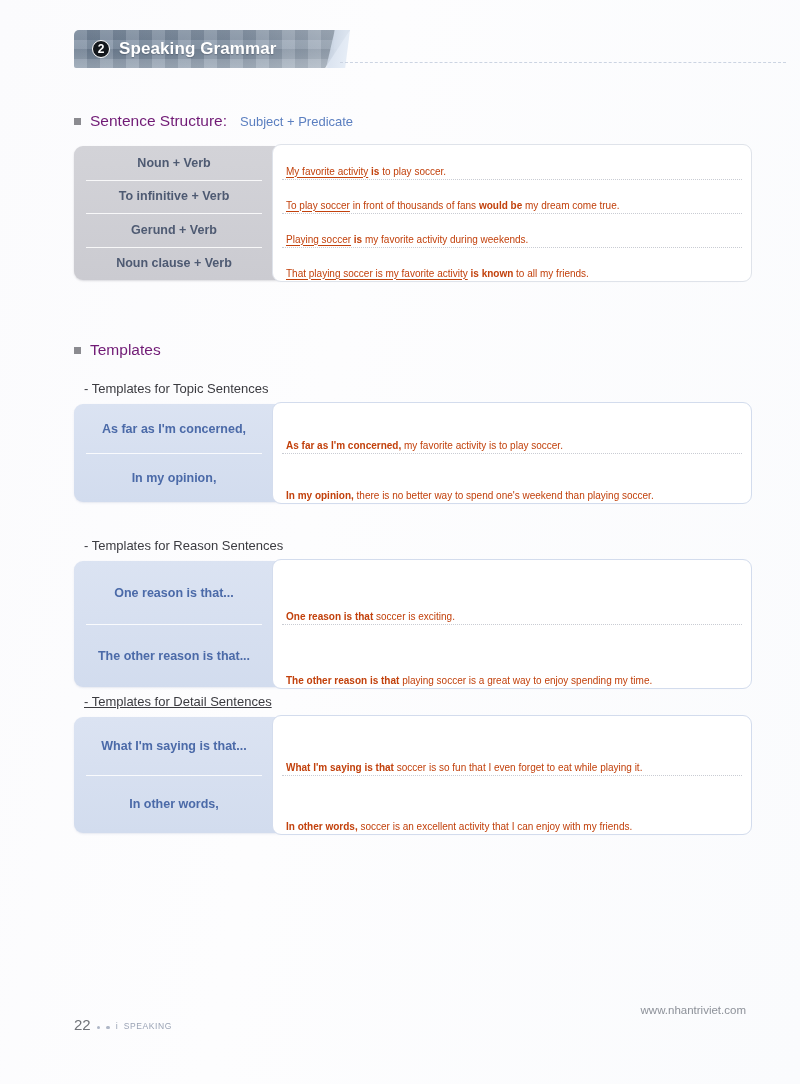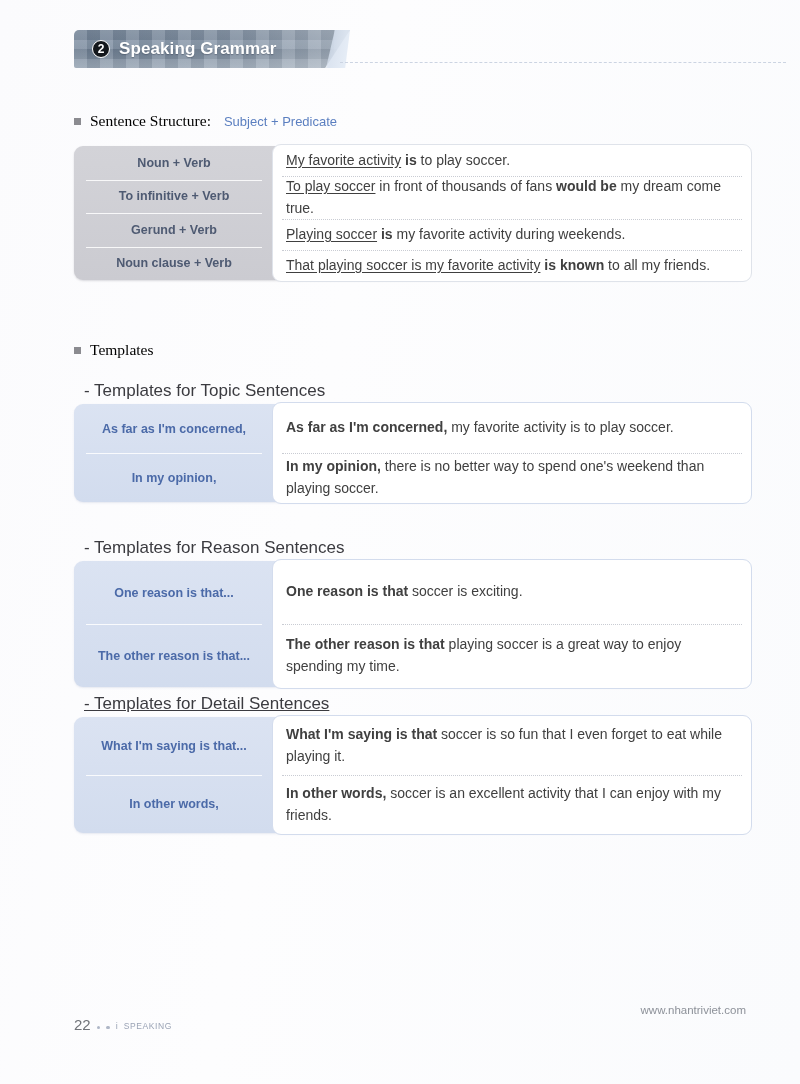--- a/index.html
+++ b/index.html
@@ -112,8 +112,8 @@
   }
   .sec-title {
     font-size: 15.5px;
-    color: #000000;
-    font-family: Liberation Serif, serif;
+    color: #701a75;
+    font-family: Liberation Sans, sans-serif;
   }
   .sec-accent {
     font-size: 13px;

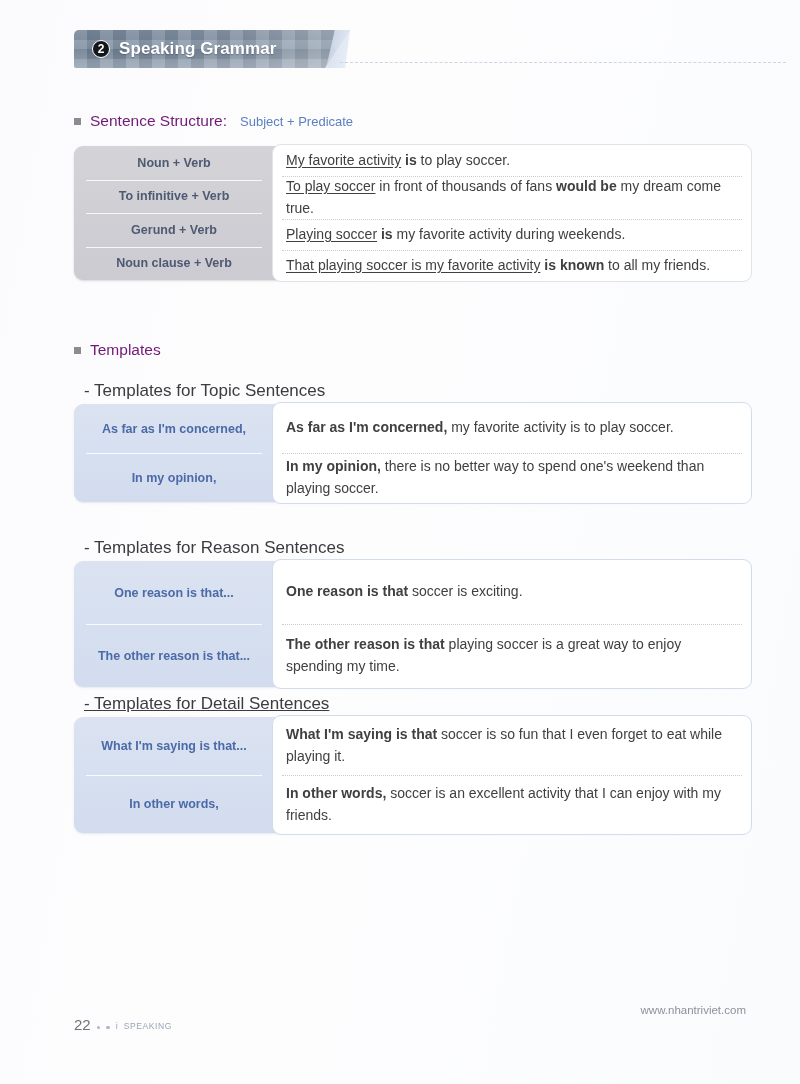--- a/index.html
+++ b/index.html
@@ -186,12 +186,12 @@
   .right-row {
     flex: 1 1 0;
     display: flex;
-    align-items: center;
+    align-items: flex-end;
     padding: 0 13px;
     box-sizing: border-box;
     position: relative;
-    font-size: 14px;
-    color: #404040;
+    font-size: 10px;
+    color: #c2410c;
     line-height: 1.55;
   }
   .right-row + .right-row::before {

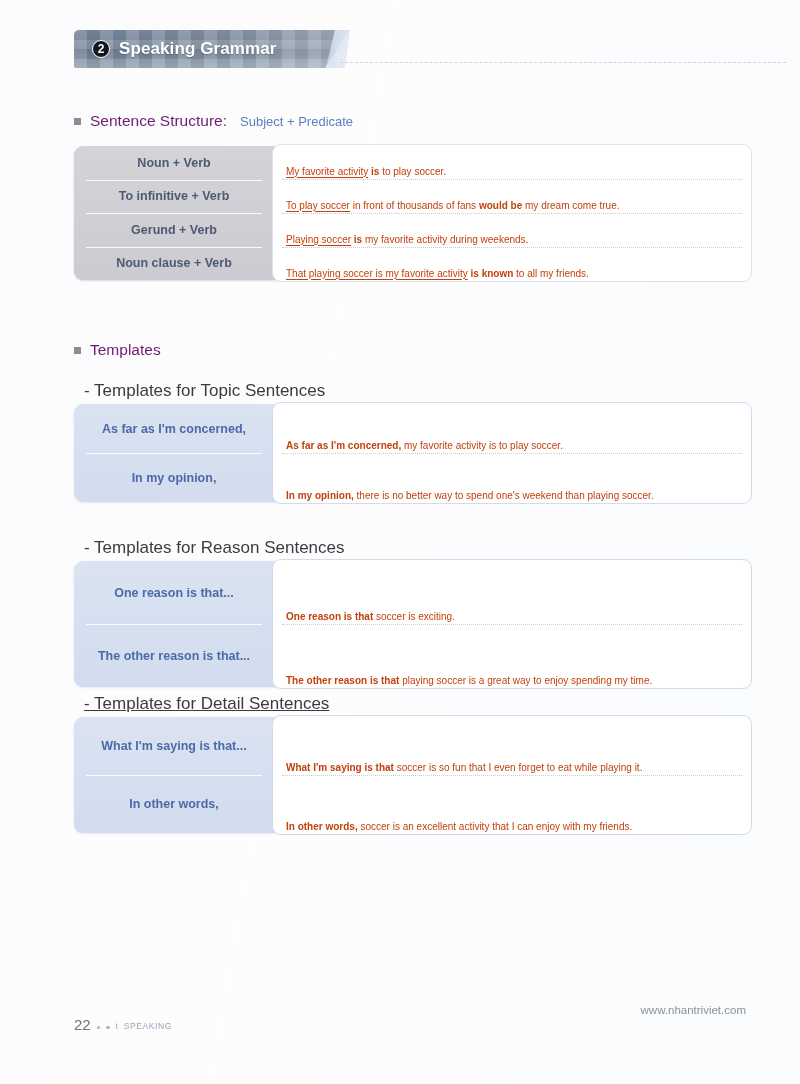--- a/index.html
+++ b/index.html
@@ -122,7 +122,7 @@
   }
   .sub-head {
     position: absolute;
-    font-size: 17px;
+    font-size: 13px;
     color: #3b3b40;
     white-space: nowrap;
   }

